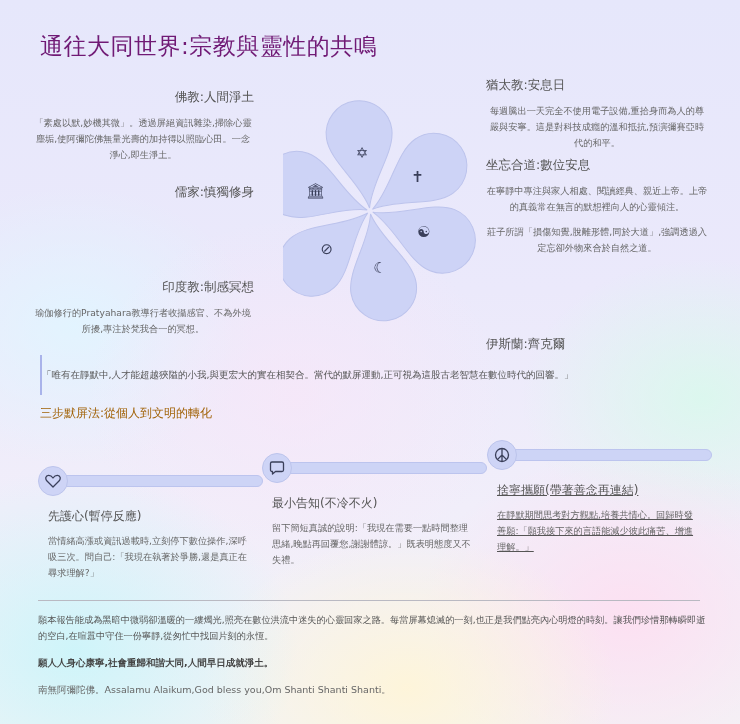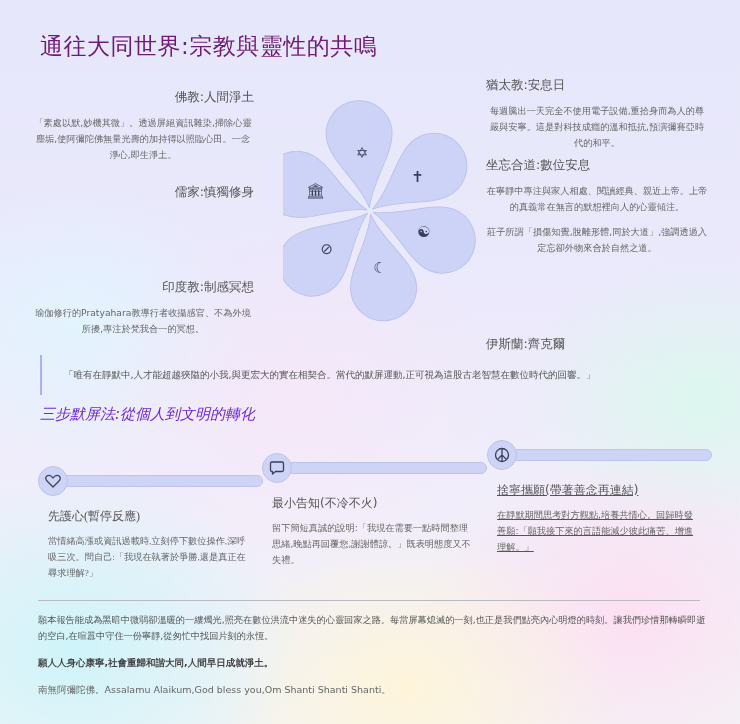--- a/index.html
+++ b/index.html
@@ -28,7 +28,7 @@
   .flower { left: 283px; top: 90px; width: 200px; height: 235px; }
   .quote {
     left: 40px; top: 355px; height: 40px; border-left: 2px solid #a9b3ea;
-    padding-left: 22px; font-size: 9.5px; color: #555; line-height: 40px; white-space: nowrap;
+    font-size: 9.5px; color: #555; line-height: 40px; white-space: nowrap;
   }
   .sub-title { left: 40px; top: 405px; font-size: 15px; color: #6d28d9; white-space: nowrap; font-style: italic; }
   .step { width: 225px; }

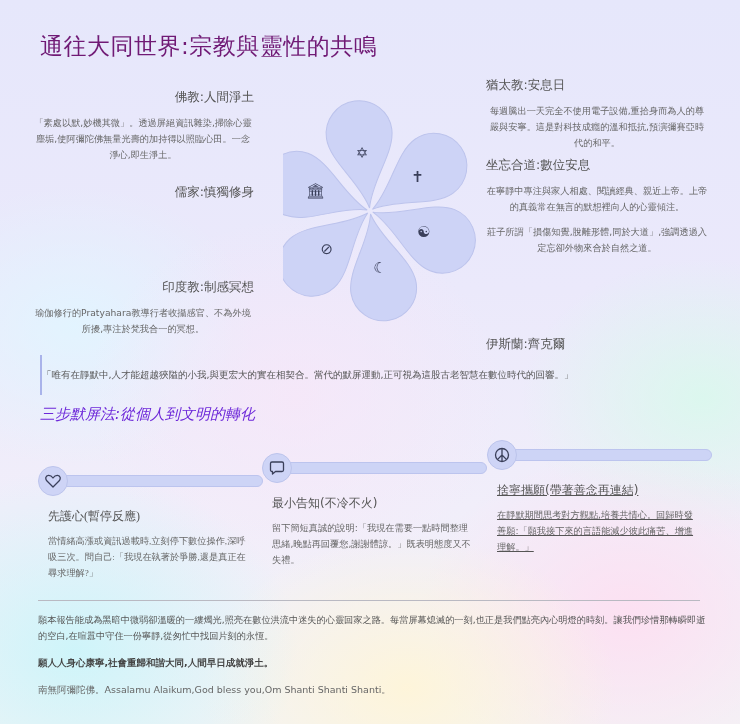--- a/index.html
+++ b/index.html
@@ -30,7 +30,7 @@
     left: 40px; top: 355px; height: 40px; border-left: 2px solid #a9b3ea;
     font-size: 9.5px; color: #555; line-height: 40px; white-space: nowrap;
   }
-  .sub-title { left: 40px; top: 405px; font-size: 15px; color: #6d28d9; white-space: nowrap; font-style: italic; }
+  .sub-title { left: 40px; top: 405px; font-size: 12px; color: #a16207; white-space: nowrap; }
   .step { width: 225px; }
   .step-track { position: relative; height: 30px; }
   .step-bar {

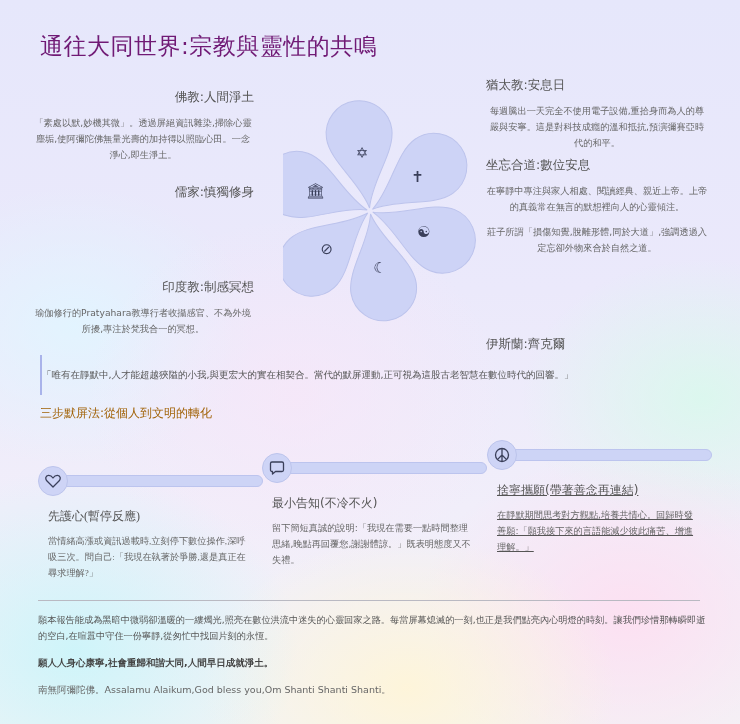--- a/index.html
+++ b/index.html
@@ -114,7 +114,7 @@
 
 <div class="abs sub-title">三步默屏法:從個人到文明的轉化</div>
 
-<div class="abs step" style="left:38px; top:466px;font-family:Liberation Serif, serif;">
+<div class="abs step" style="left:38px; top:466px;">
   <div class="step-track">
     <div class="step-bar"></div>
     <div class="step-circle">

